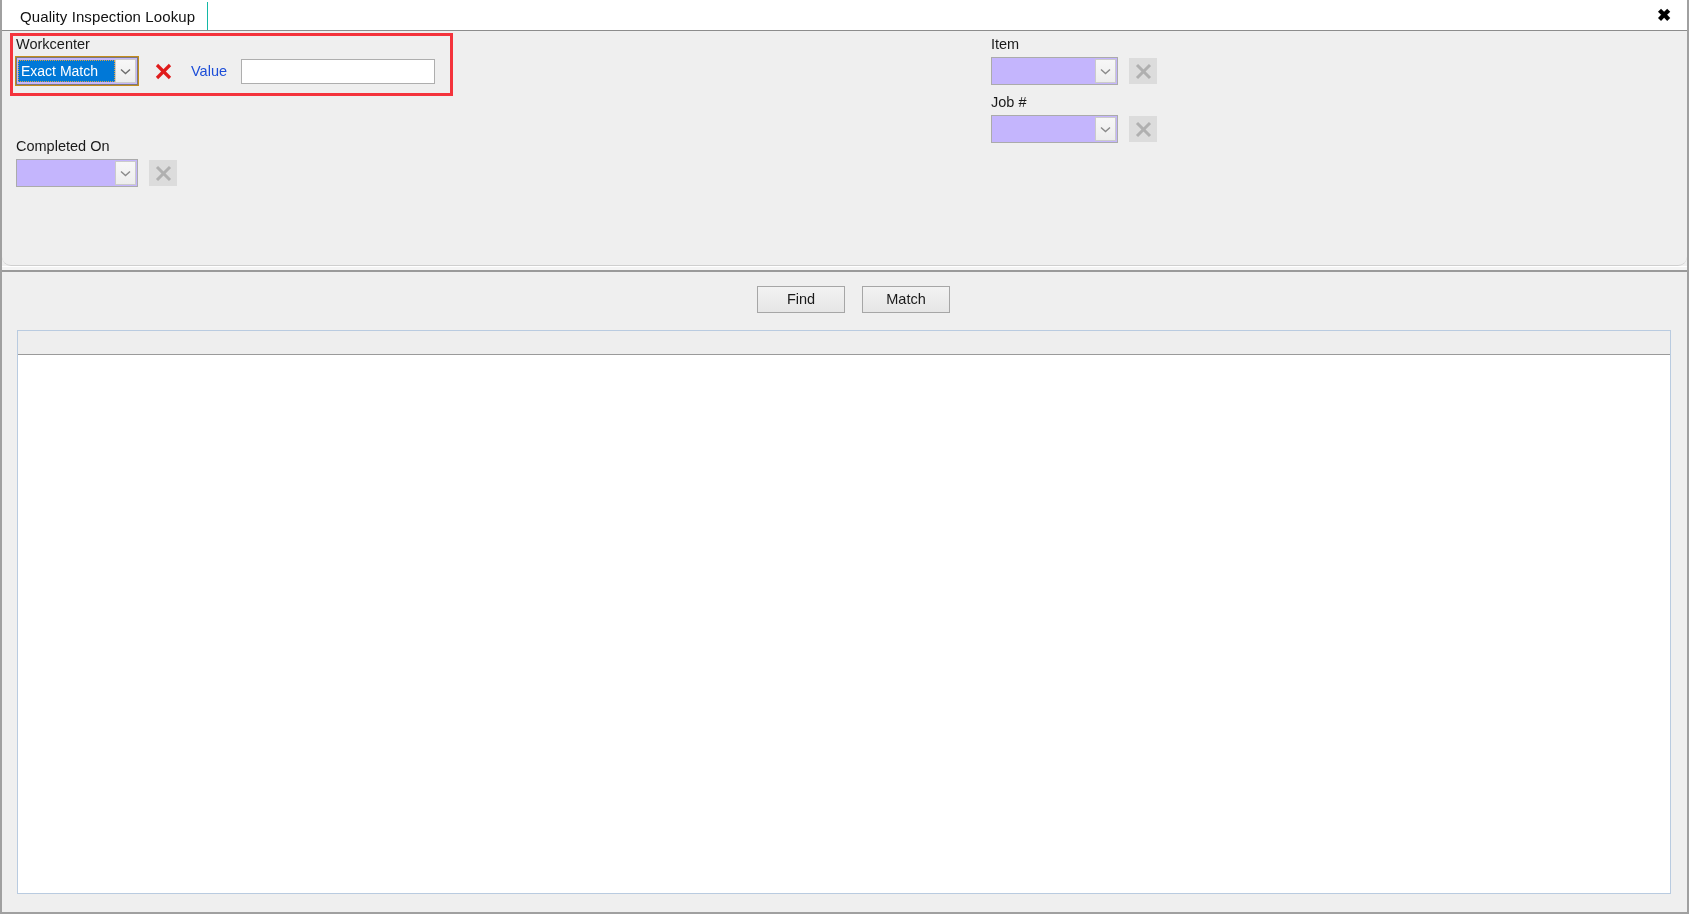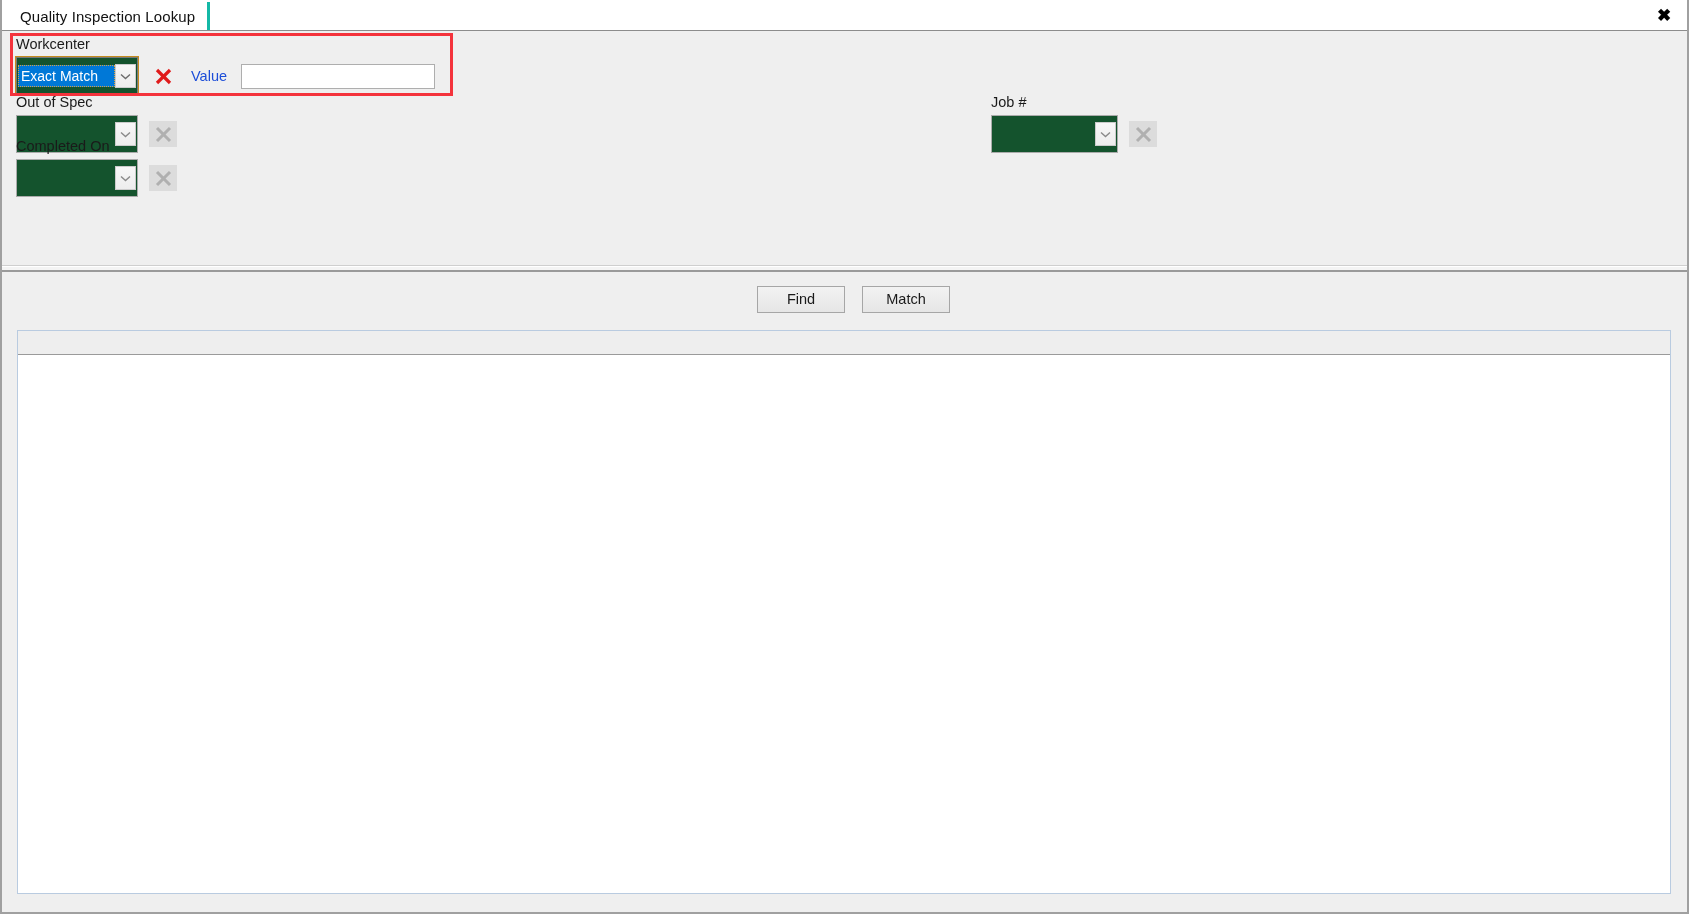--- a/index.html
+++ b/index.html
@@ -41,7 +41,7 @@
     display: flex;
     align-items: center;
     background: #ffffff;
-    border-right: 3px solid #14b8a6;
+    border-right: 1px solid #14b8a6;
     font-size: 15px;
     color: #111111;
     white-space: nowrap;

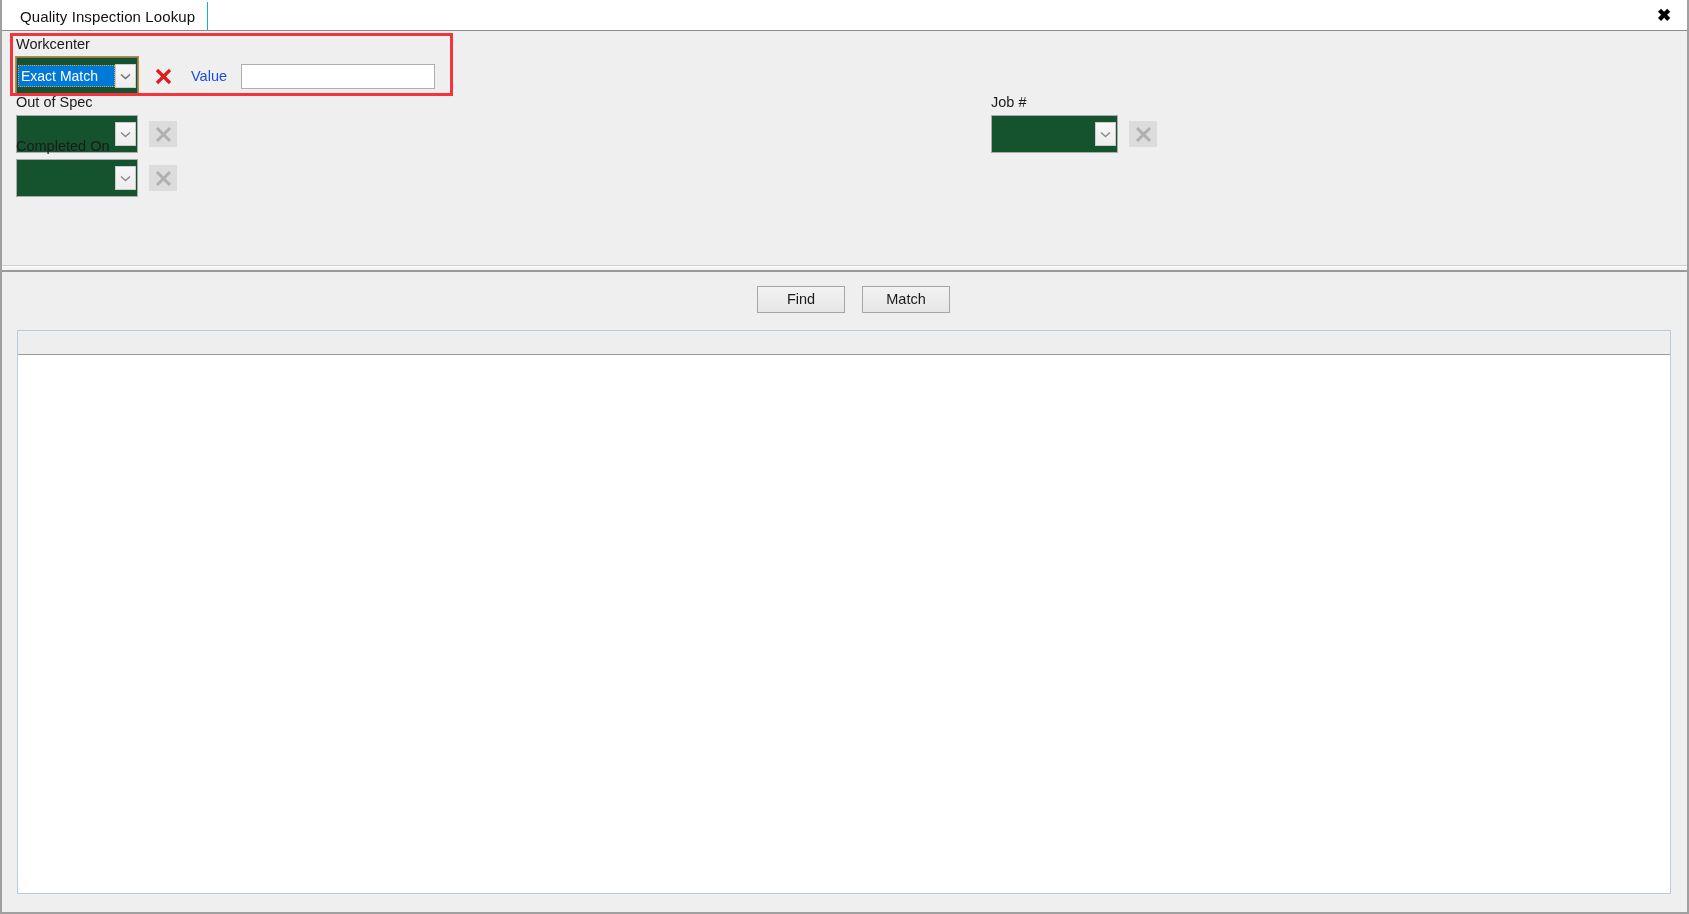--- a/index.html
+++ b/index.html
@@ -73,6 +73,7 @@
     height: 235px;
     background: #efefef;
     border-bottom: 1px solid #cfcfcf;
+    border-radius: 9px;
   }
 
   .splitter {

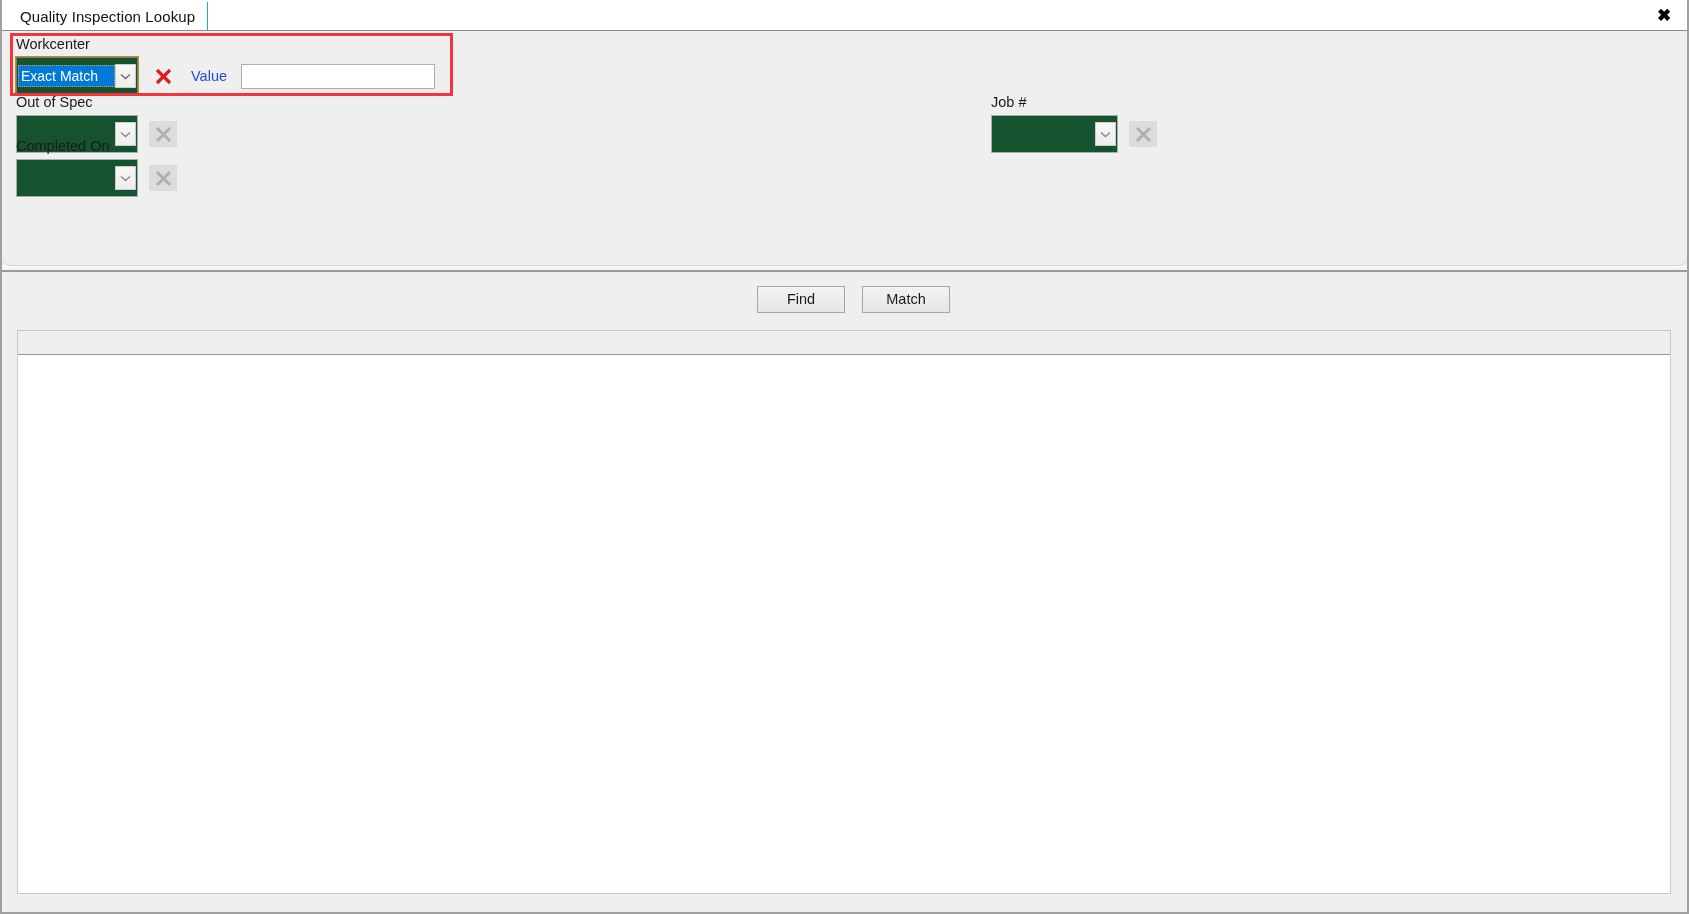--- a/index.html
+++ b/index.html
@@ -346,6 +346,25 @@
       </div>
     </div>
 
+    <div class="field-group" style="left:989px; top:5px;">
+      <span class="field-label">Item</span>
+      <div class="field-row">
+        <div class="combo wide">
+          <span class="combo-text"></span>
+          <span class="combo-arrow">
+            <svg width="11" height="7" viewBox="0 0 11 7">
+                <polyline points="1,1.5 5.5,5.5 10,1.5" fill="none" stroke="#8a8a8a" stroke-width="1.4"></polyline>
+              </svg>
+          </span>
+        </div>
+        <div class="xbtn disabled">
+          <svg width="17" height="17" viewBox="0 0 17 17">
+            <line x1="2" y1="2" x2="15" y2="15"></line>
+            <line x1="15" y1="2" x2="2" y2="15"></line>
+          </svg>
+        </div>
+      </div>
+    </div>
 
     <div class="field-group" style="left:989px; top:63px;">
       <span class="field-label">Job #</span>

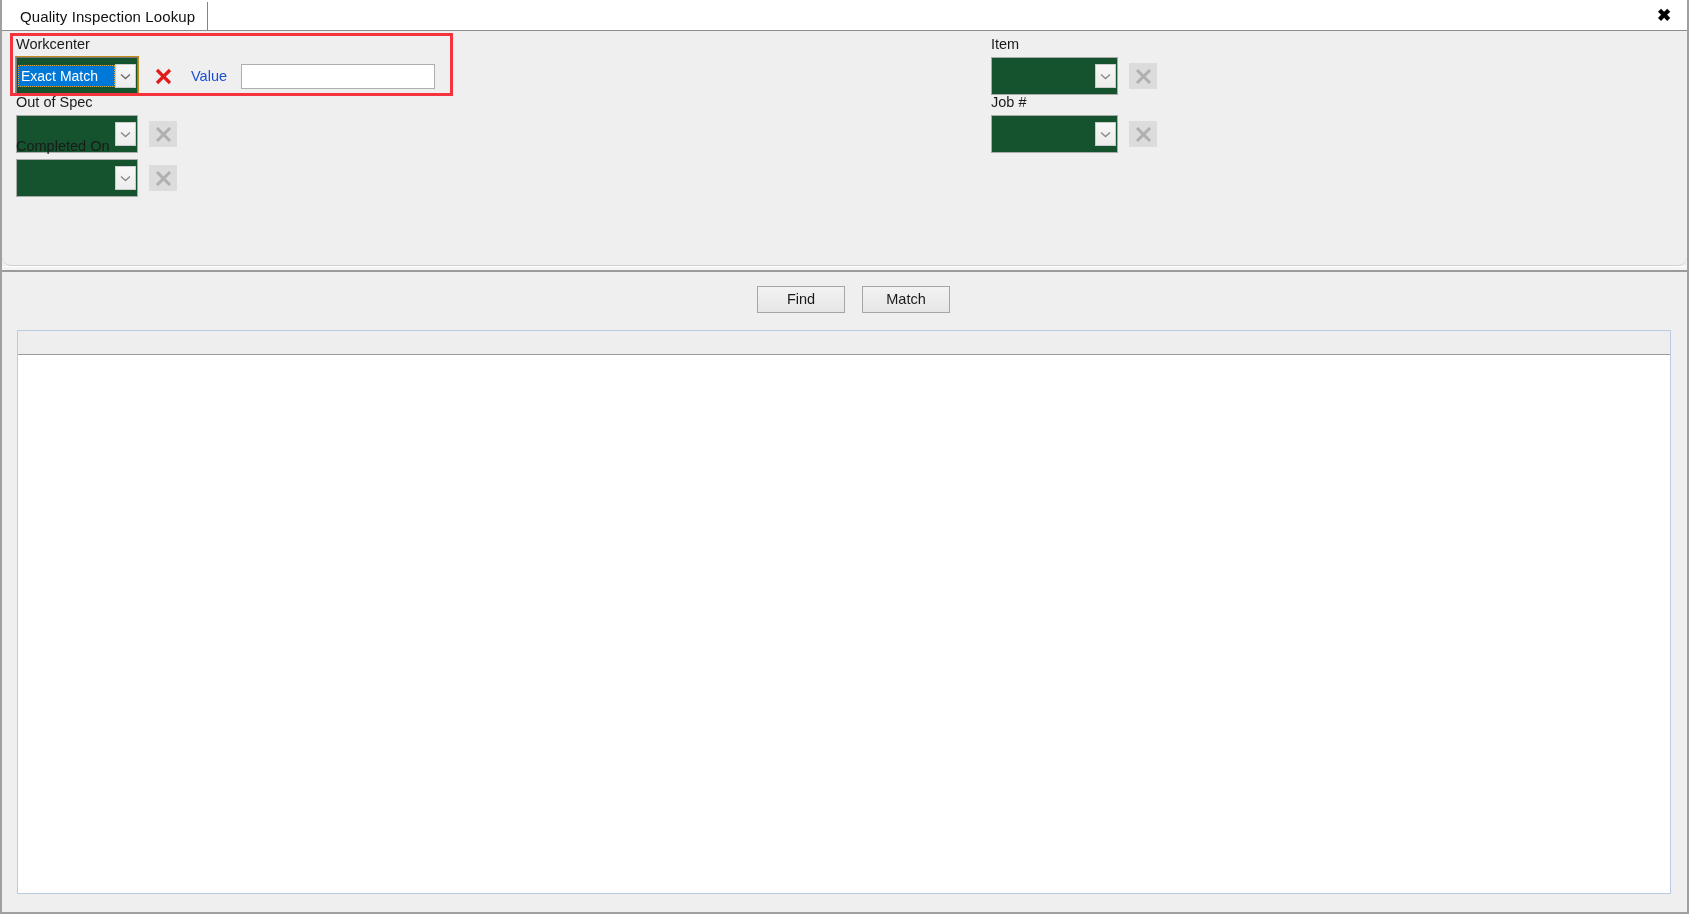--- a/index.html
+++ b/index.html
@@ -106,8 +106,8 @@
   .combo {
     position: relative;
     width: 122px;
-    height: 38px;
-    background: #14532d;
+    height: 28px;
+    background: #c4b5fd;
     border: 1px solid #ababab;
     display: flex;
     align-items: center;

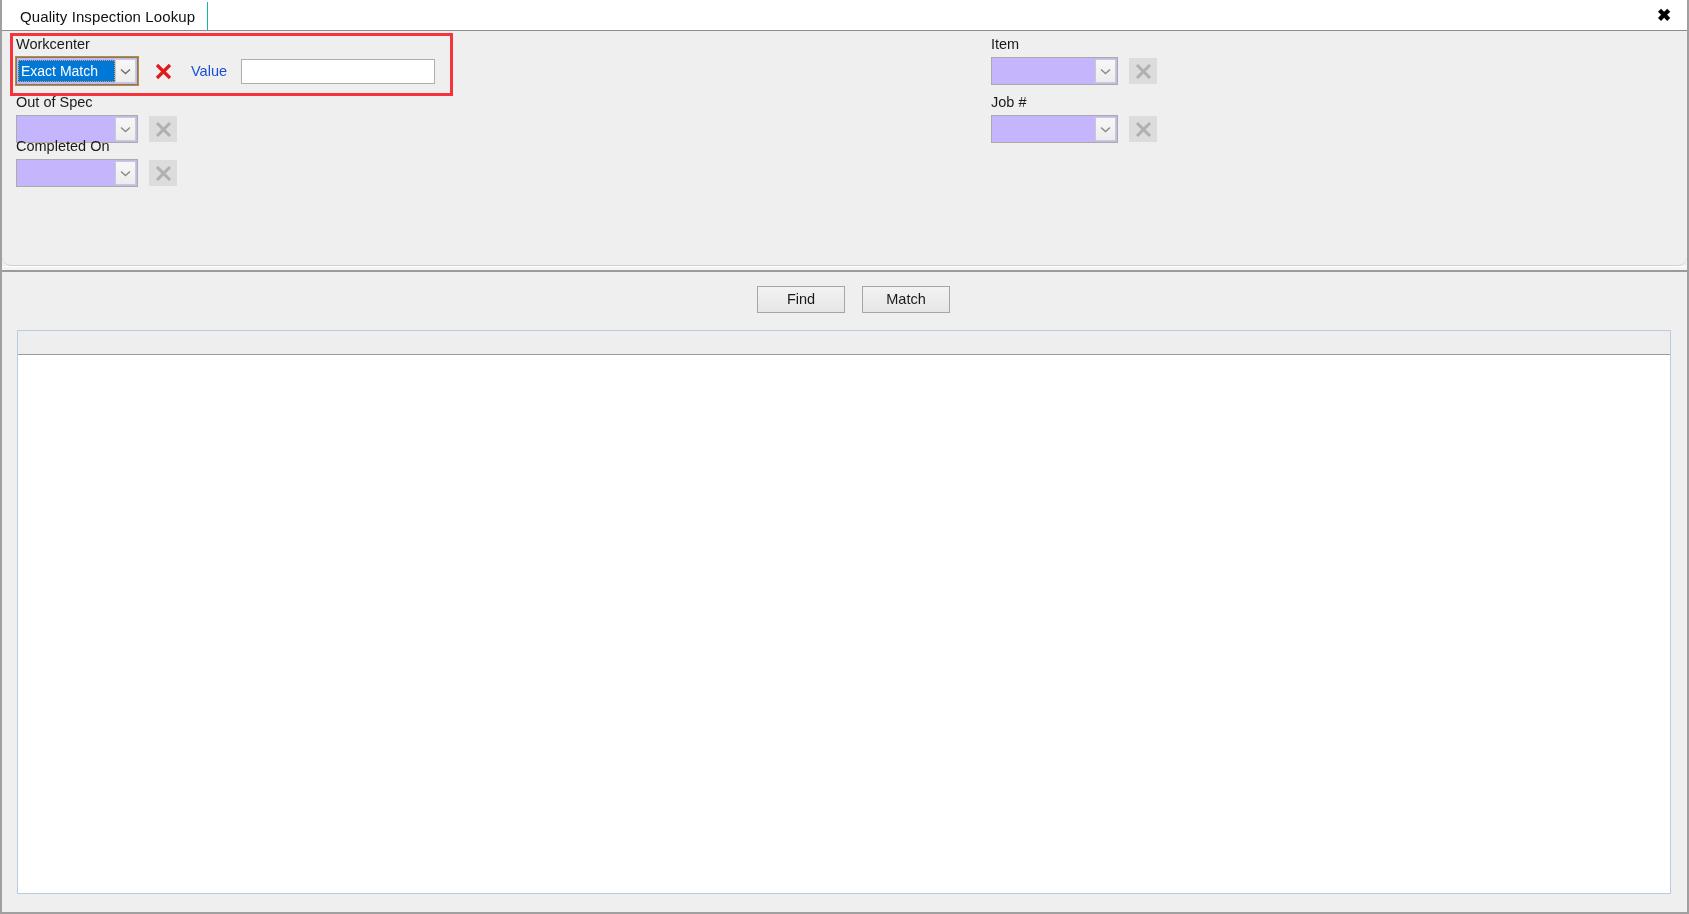--- a/index.html
+++ b/index.html
@@ -306,25 +306,6 @@
       </div>
     </div>
 
-    <div class="field-group" style="left:14px; top:63px;">
-      <span class="field-label">Out of Spec</span>
-      <div class="field-row">
-        <div class="combo">
-          <span class="combo-text"></span>
-          <span class="combo-arrow">
-            <svg width="11" height="7" viewBox="0 0 11 7">
-                <polyline points="1,1.5 5.5,5.5 10,1.5" fill="none" stroke="#8a8a8a" stroke-width="1.4"></polyline>
-              </svg>
-          </span>
-        </div>
-        <div class="xbtn disabled">
-          <svg width="17" height="17" viewBox="0 0 17 17">
-            <line x1="2" y1="2" x2="15" y2="15"></line>
-            <line x1="15" y1="2" x2="2" y2="15"></line>
-          </svg>
-        </div>
-      </div>
-    </div>
 
     <div class="field-group" style="left:14px; top:107px;">
       <span class="field-label">Completed On</span>

